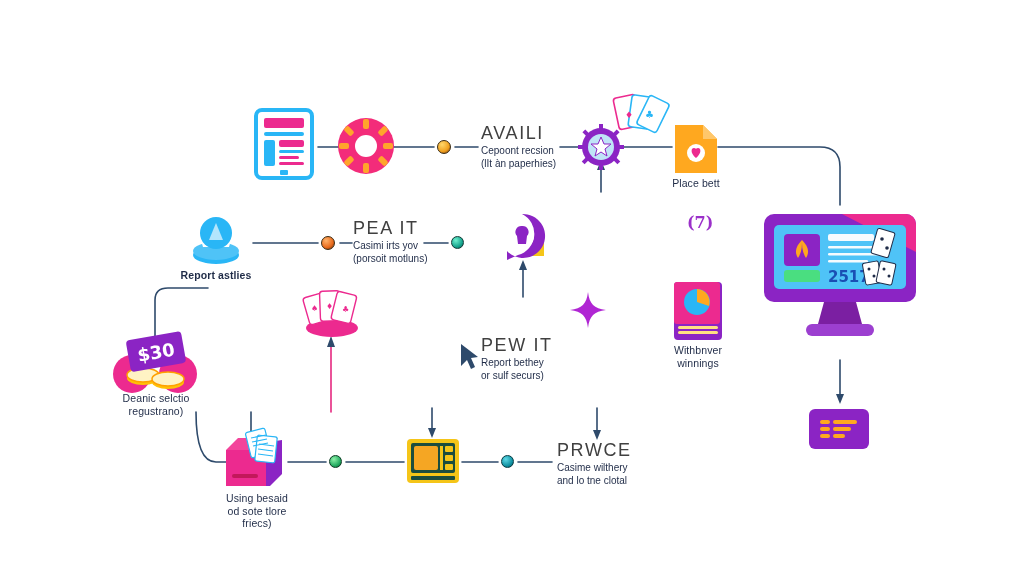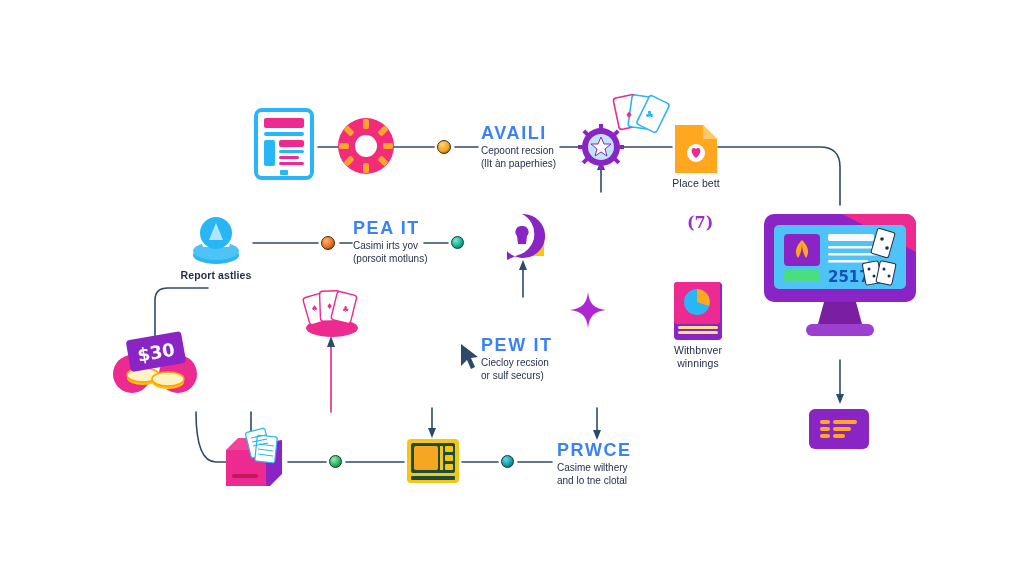--- a/index.html
+++ b/index.html
@@ -24,9 +24,9 @@
   }
   .txtblock{position:absolute;}
   .txt-head{
-    color:#3b82f6;
+    color:#404040;
     font-size:18px;
-    font-weight:700;
+    font-weight:400;
     letter-spacing:1.6px;
     line-height:20px;
     margin:0 0 2px 0;

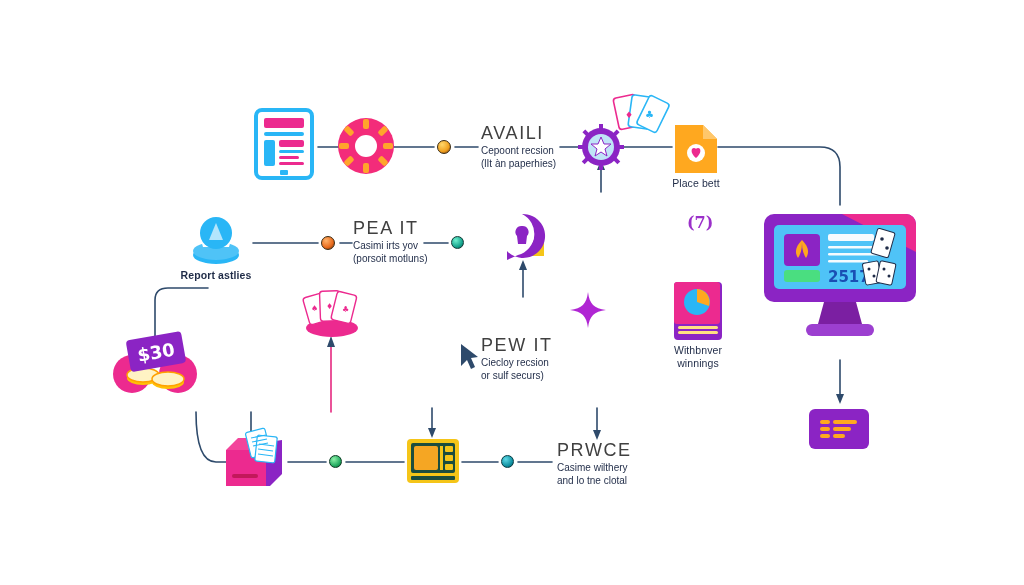--- a/index.html
+++ b/index.html
@@ -267,7 +267,7 @@
 </div>
 <div class="txtblock" style="left:481px;top:335px;">
   <p class="txt-head blur-soft">PEW IT</p>
-  <p class="txt-sub">Ciecloy recsion
+  <p class="txt-sub">Report bethey
 or sulf securs)</p>
 </div>
 

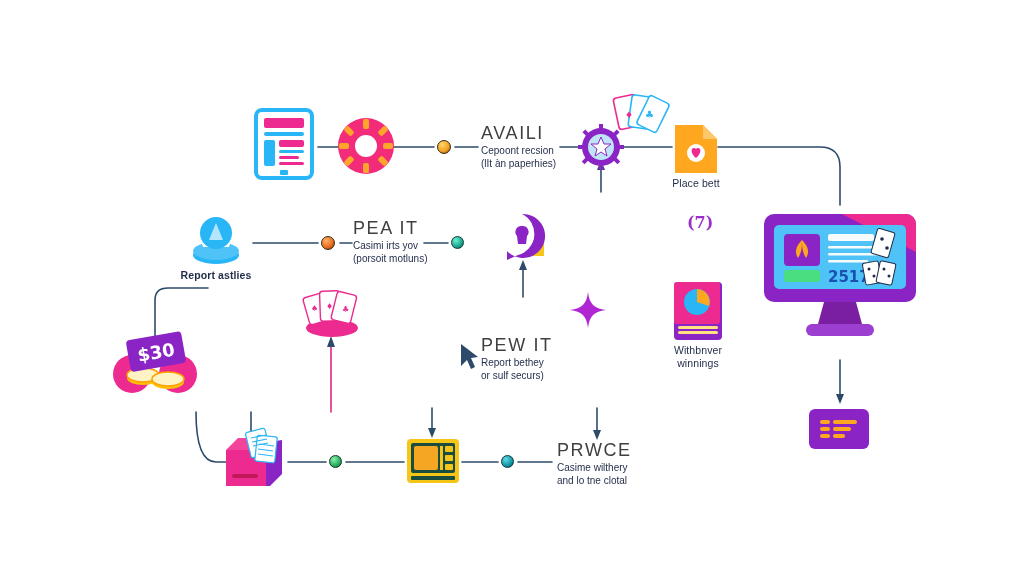--- a/index.html
+++ b/index.html
@@ -242,6 +242,8 @@
       </g>
     </svg>
   </div>
+  <div class="cap" style="left:-10px;top:62px;width:112px;">Deanic selctio
+regustrano)</div>
 </div>
 
 <div class="node" style="left:300px;top:285px;">

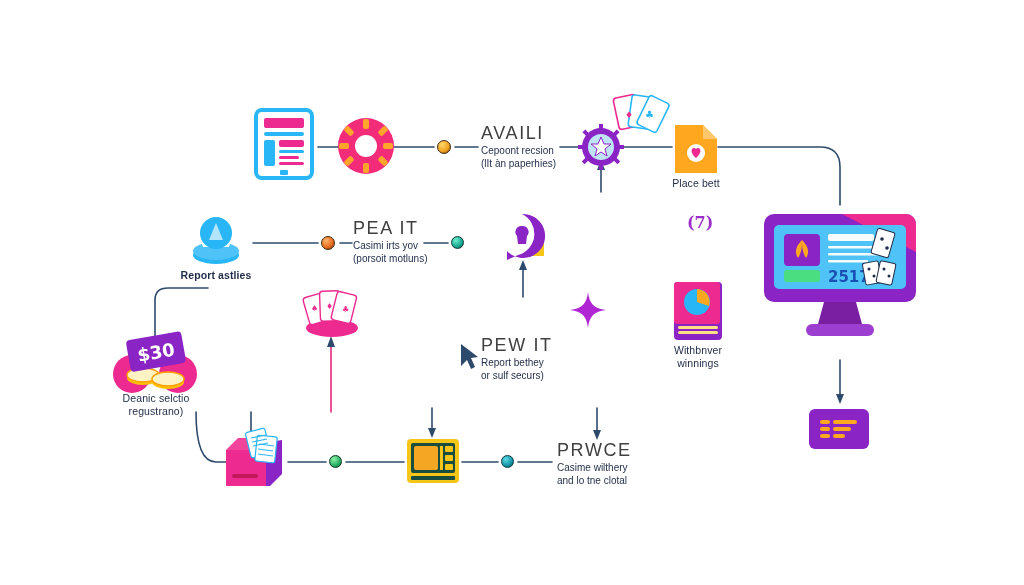--- a/index.html
+++ b/index.html
@@ -320,6 +320,9 @@
       <rect x="10" y="46" width="26" height="4" rx="2" fill="#c2185b"></rect>
     </svg>
   </div>
+  <div class="cap" style="left:-14px;top:64px;width:98px;">Using besaid
+od sote tlore
+friecs)</div>
 </div>
 
 <div class="node" style="left:406px;top:438px;">

